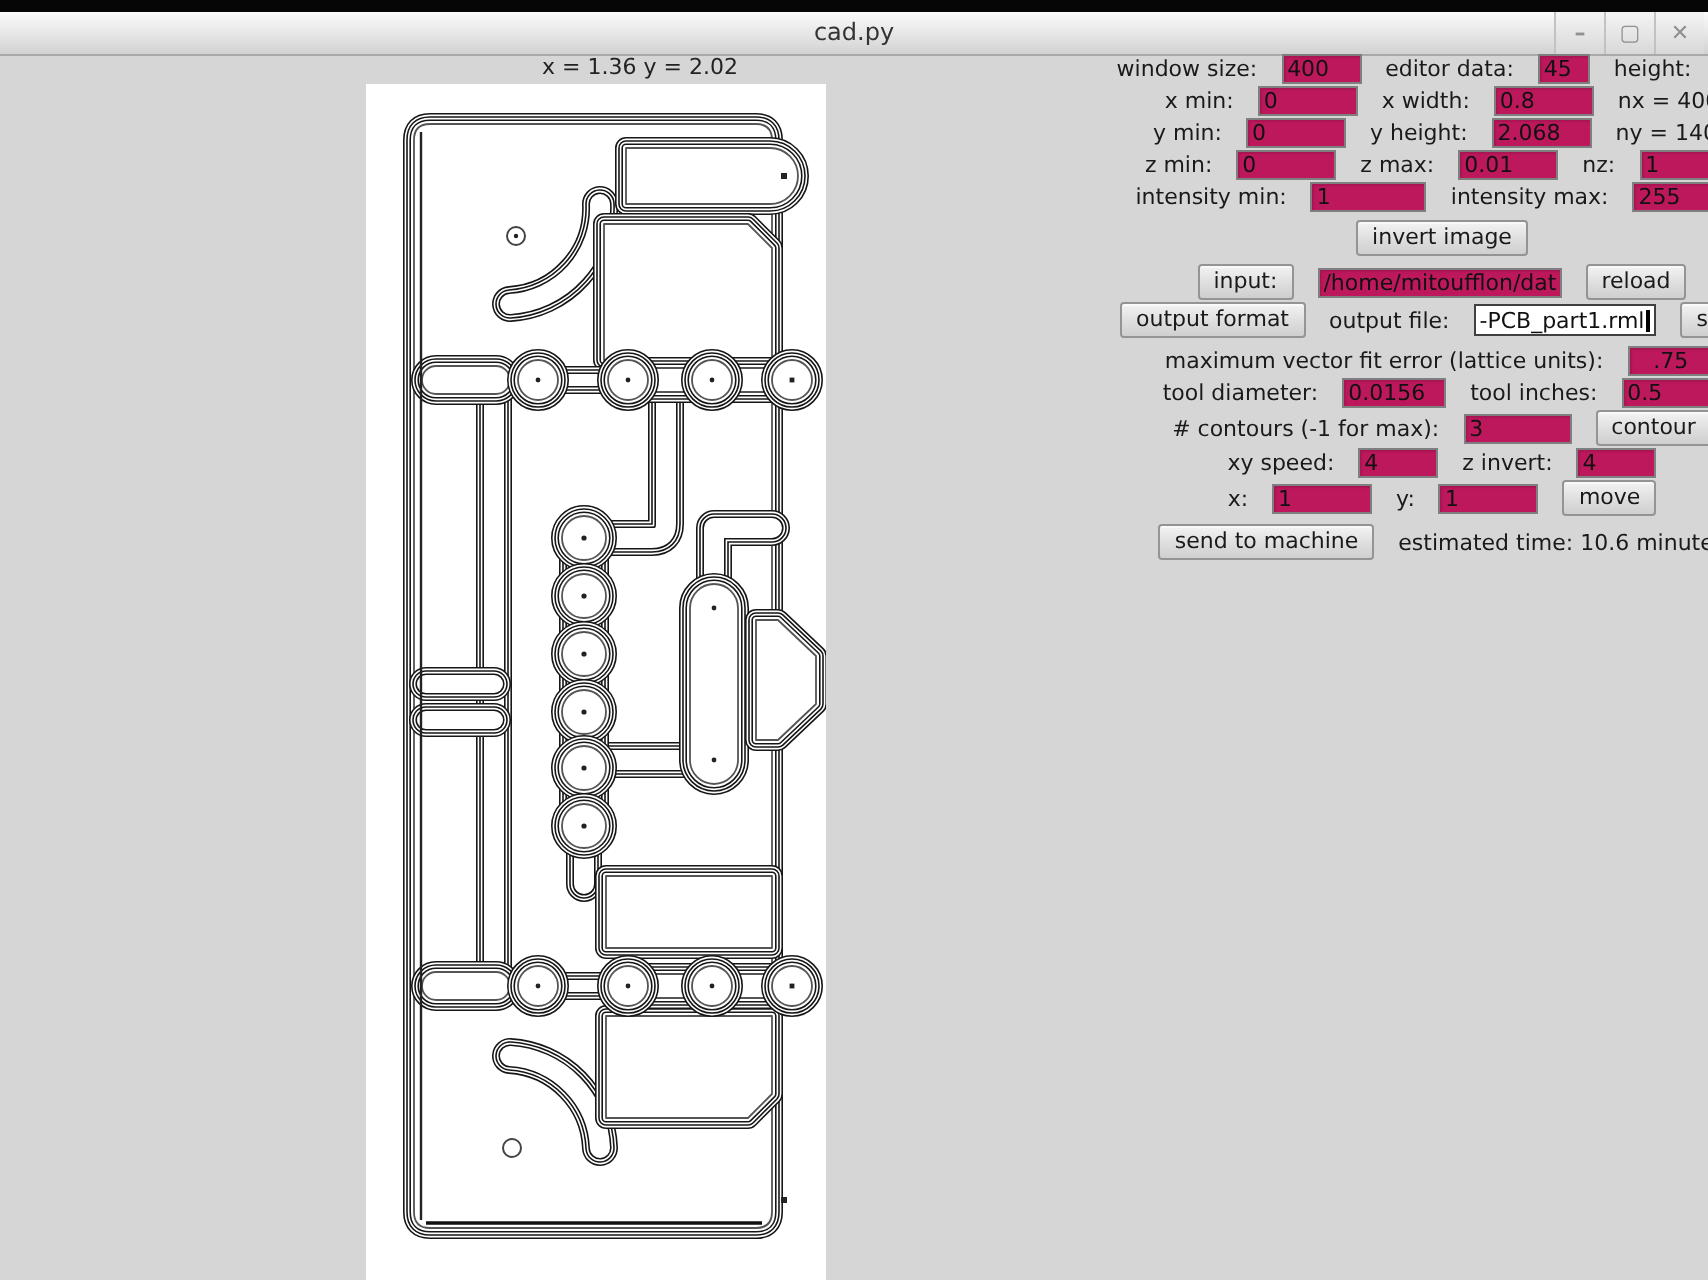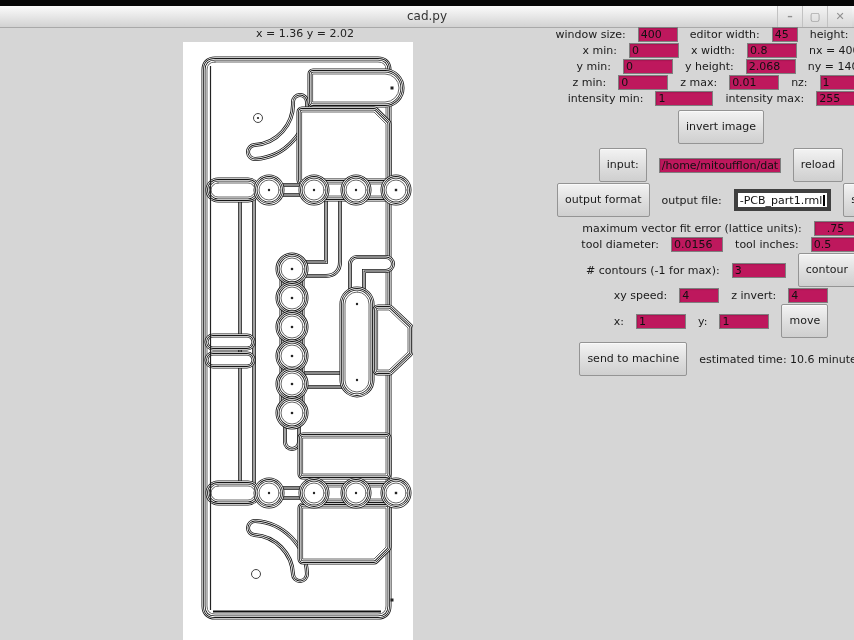--- a/index.html
+++ b/index.html
@@ -29,7 +29,7 @@
   }
   
   .coords{
-    position:absolute;left:183px;top:27px;width:244px;text-align:center;
+    position:absolute;left:198px;top:27px;width:244px;text-align:center;
     font-size:11px;color:#222;
   }
   .canvas{

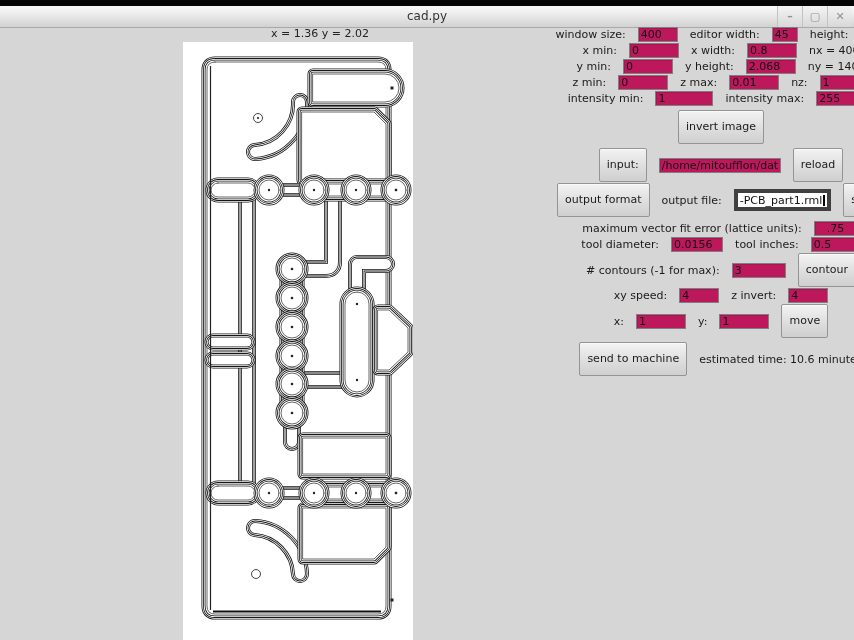--- a/index.html
+++ b/index.html
@@ -374,7 +374,7 @@
   <div class="row">
     <span class="lbl">window size:</span>
     <input class="entry" style="width: 34px;" readonly="" value="400">
-    <span class="lbl">editor width:</span>
+    <span class="lbl">editor data:</span>
     <input class="entry" style="width: 20px;" readonly="" value="45">
     <span class="lbl">height:</span>
     <input class="entry" style="width: 20px;" readonly="" value="40">

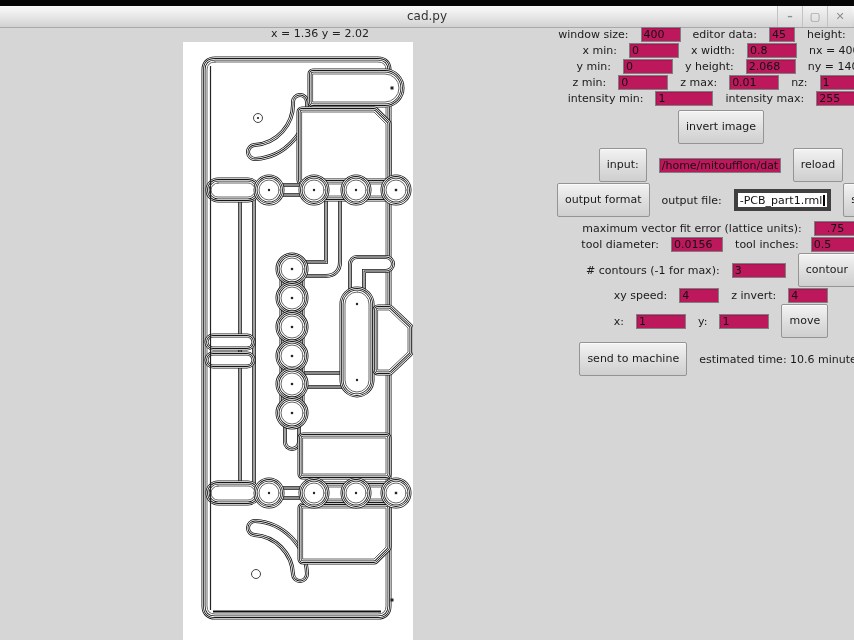--- a/index.html
+++ b/index.html
@@ -53,7 +53,7 @@
     font-family:"DejaVu Sans","Liberation Sans",sans-serif;font-size:11px;color:#1a1a1a;
     background:linear-gradient(#f3f3f3,#dcdcdc 60%,#cfcfcf);
     border:1px solid #949494;border-radius:2px;
-    padding:1px 7px;height:34px;line-height:14px;
+    padding:1px 7px;height:18px;line-height:14px;
     box-shadow:0 1px 0 rgba(255,255,255,.6) inset;
   }
   .gap3{height:2px;}

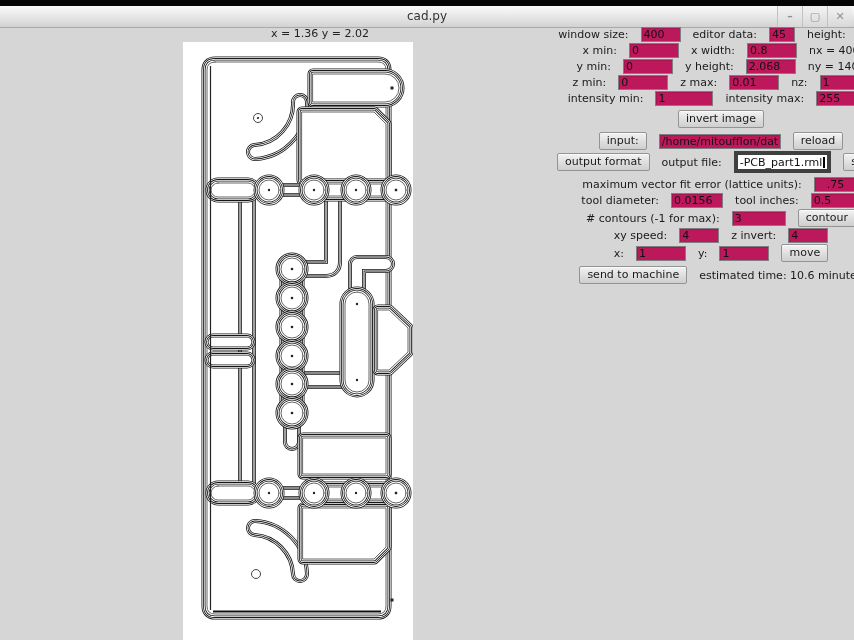--- a/index.html
+++ b/index.html
@@ -46,7 +46,7 @@
   }
   .entry-div{
     height:14px;display:flex;align-items:center;
-    border:4px solid #404040;background:#fff;padding:0 2px;color:#111;
+    border:1px solid #404040;background:#fff;padding:0 2px;color:#111;
   }
   .caret{width:2px;height:11px;background:#000;margin-left:1px;}
   .btn{

